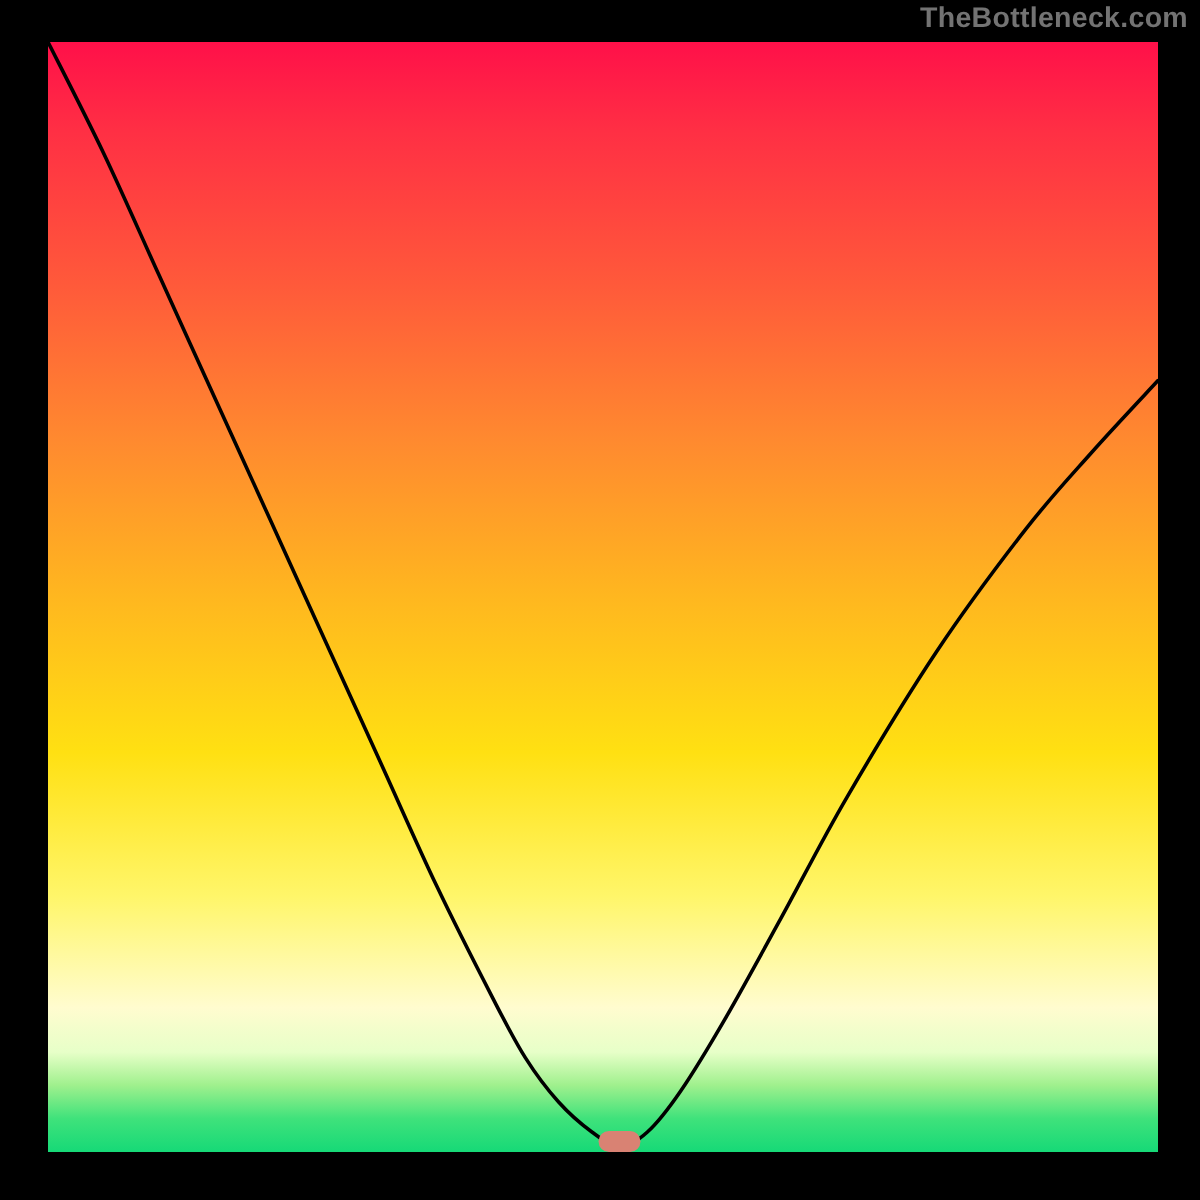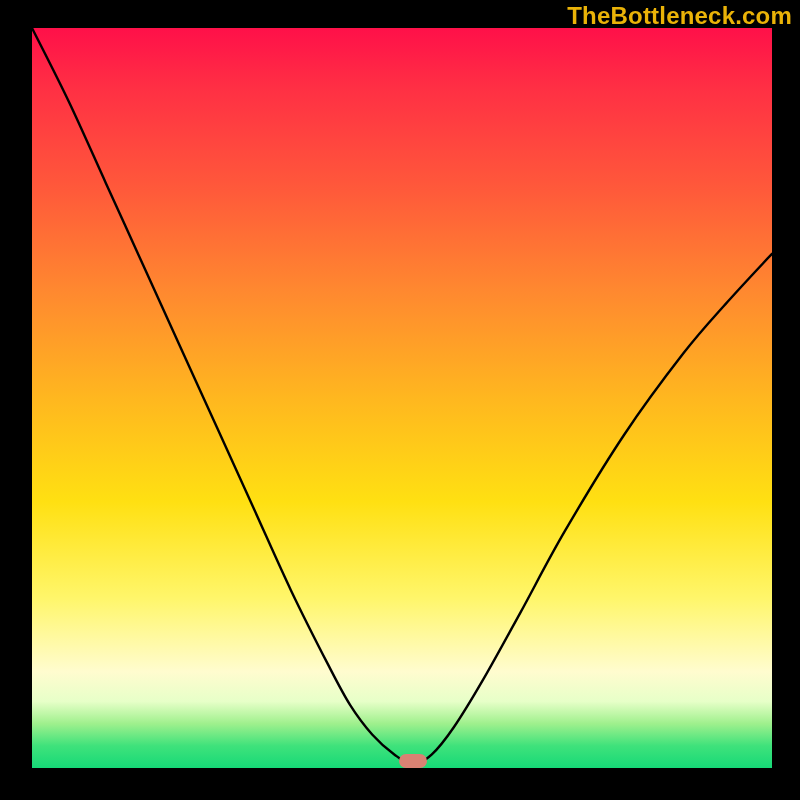--- a/index.html
+++ b/index.html
@@ -21,8 +21,8 @@
     position: absolute;
     top: 2px;
     right: 8px;
-    color: #eab308;
-    font-size: 24px;
+    color: #737373;
+    font-size: 19px;
     font-weight: 600;
     letter-spacing: 0.2px;
     z-index: 10;

